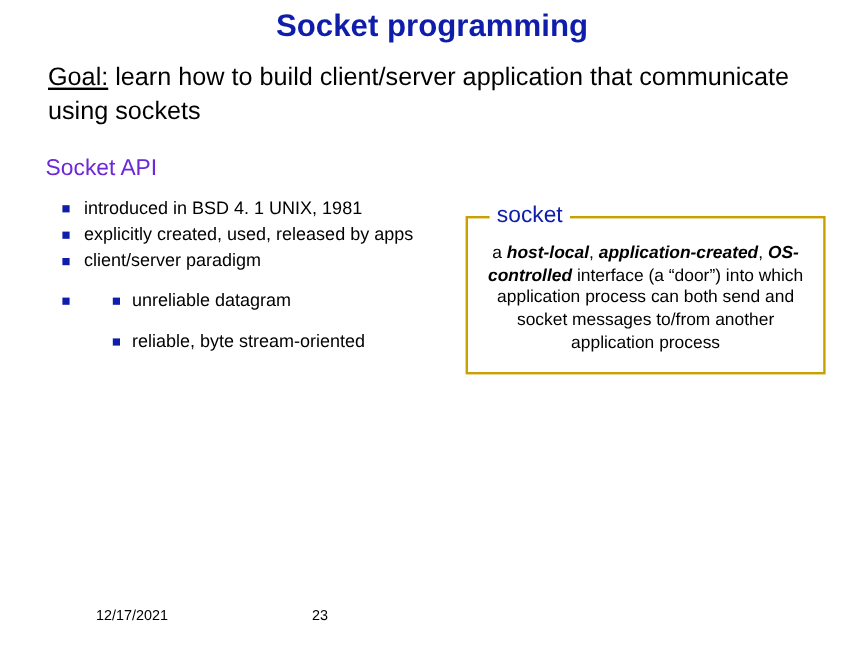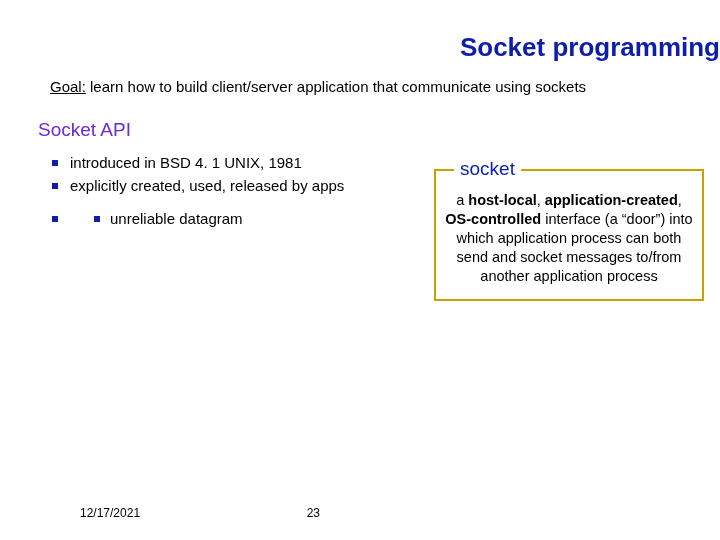--- a/index.html
+++ b/index.html
@@ -12,11 +12,11 @@
     overflow: hidden;
   }
   .title {
-    text-align: right;
+    text-align: center;
     color: #0f1eaa;
     font-weight: bold;
     font-size: 26px;
-    padding-top: 32px;
+    padding-top: 6px;
     padding-bottom: 14px;
   }
   .goal {

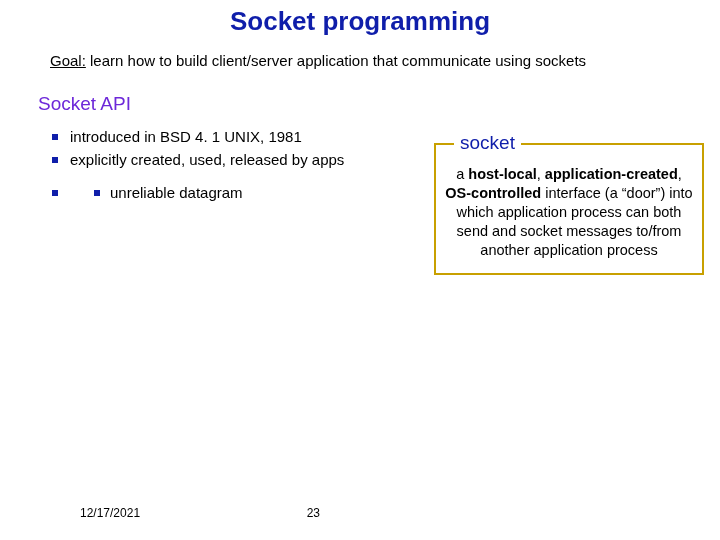--- a/index.html
+++ b/index.html
@@ -20,9 +20,9 @@
     padding-bottom: 14px;
   }
   .goal {
-    font-size: 15px;
+    font-size: 21px;
     color: #000;
-    padding: 0 50px 0 50px;
+    padding: 0 50px 0 40px;
     line-height: 1.35;
   }
   .goal .label {

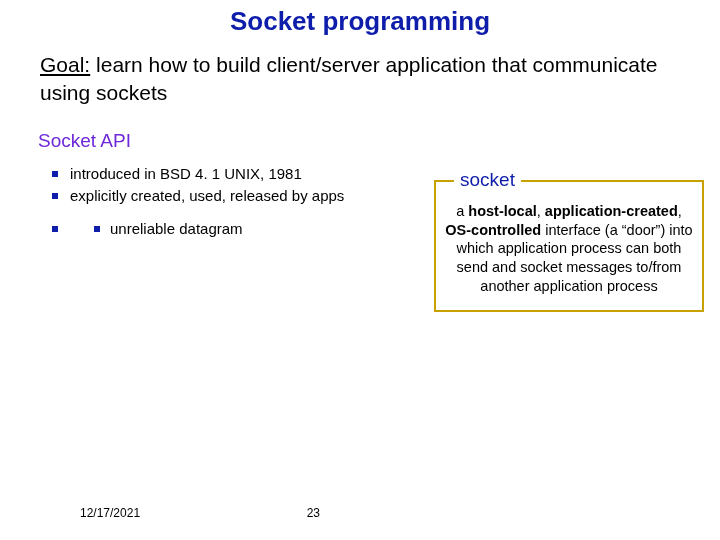--- a/index.html
+++ b/index.html
@@ -35,7 +35,7 @@
   }
   .content-row {
     display: flex;
-    padding: 4px 16px 0 38px;
+    padding: 4px 32px 0 38px;
     gap: 28px;
   }
   .left-col {

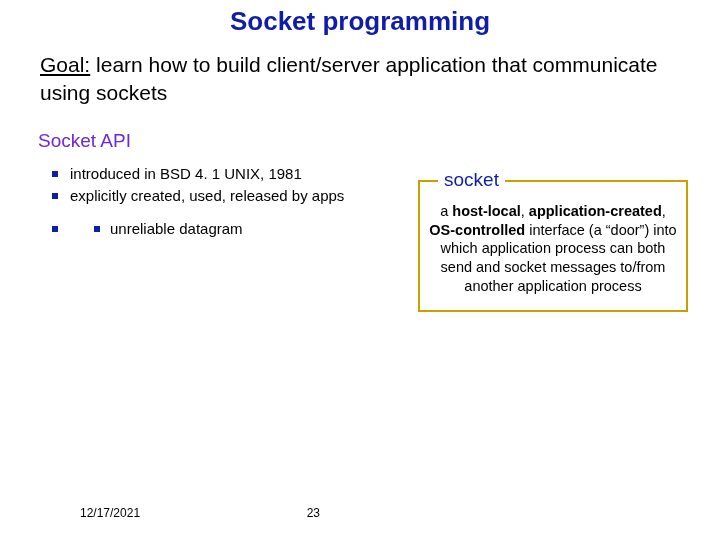--- a/index.html
+++ b/index.html
@@ -84,7 +84,7 @@
     background: #0f1eaa;
   }
   .right-col {
-    width: 270px;
+    width: 300px;
     position: relative;
     padding-top: 6px;
   }

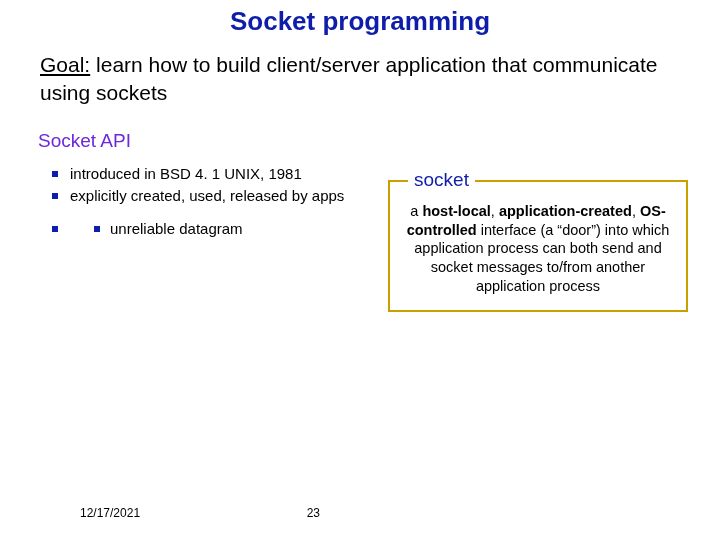--- a/index.html
+++ b/index.html
@@ -145,6 +145,7 @@
     <ul class="bullets">
       <li>introduced in BSD 4. 1 UNIX, 1981</li>
       <li>explicitly created, used, released by apps</li>
+      <li>client/server paradigm</li>
       <li>
         <ul class="sub">
           <li>unreliable datagram</li>

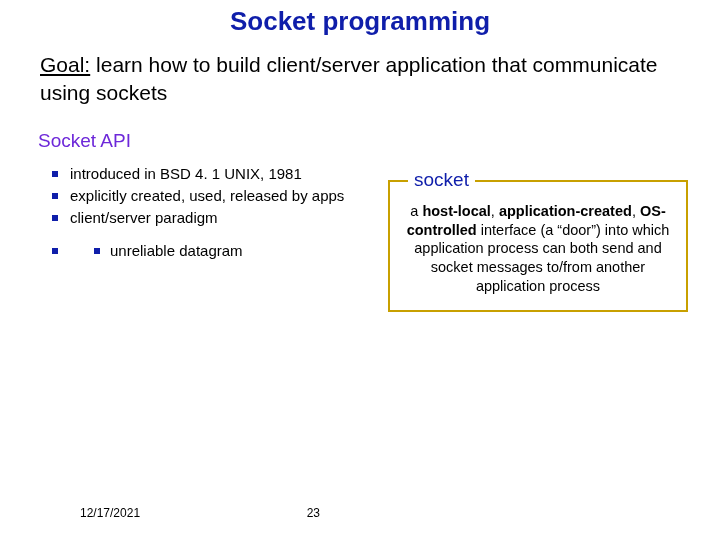--- a/index.html
+++ b/index.html
@@ -112,7 +112,7 @@
     line-height: 1.3;
     color: #000;
   }
-  .socket-text .em1 { font-weight: bold; }
+  .socket-text .em1 { font-style: italic; font-weight: bold; }
   .footer {
     position: absolute;
     bottom: 20px;

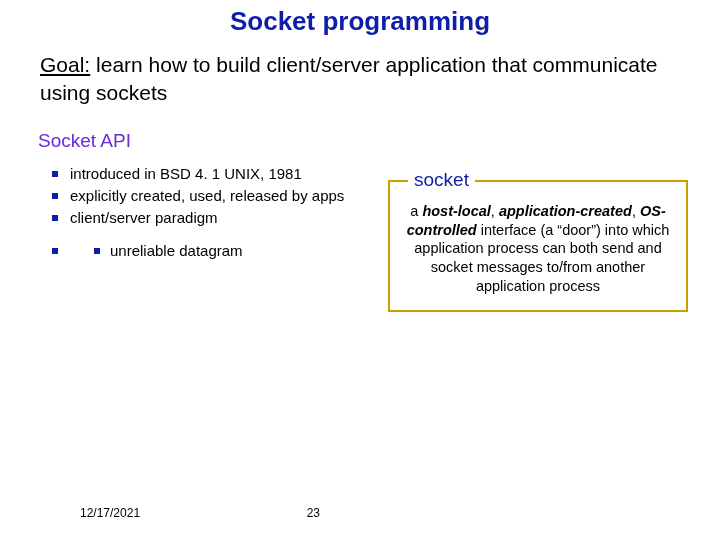--- a/index.html
+++ b/index.html
@@ -149,6 +149,7 @@
       <li>
         <ul class="sub">
           <li>unreliable datagram</li>
+          <li>reliable, byte stream-oriented</li>
         </ul>
       </li>
     </ul>

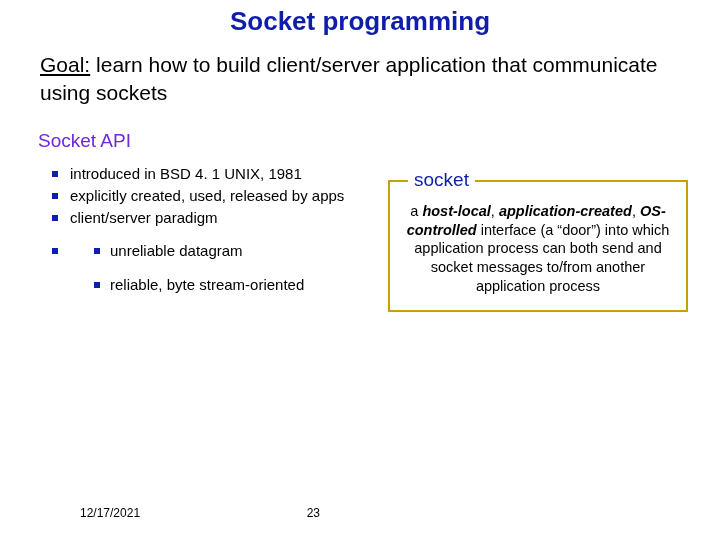--- a/index.html
+++ b/index.html
@@ -127,7 +127,7 @@
   }
   .footer .date { width: 180px; }
   .footer .center { flex: 1; text-align: center; }
-  .footer .pageno { width: 60px; text-align: right; }
+  .footer .pageno { width: 60px; }
 </style>
 </head>
 <body>

